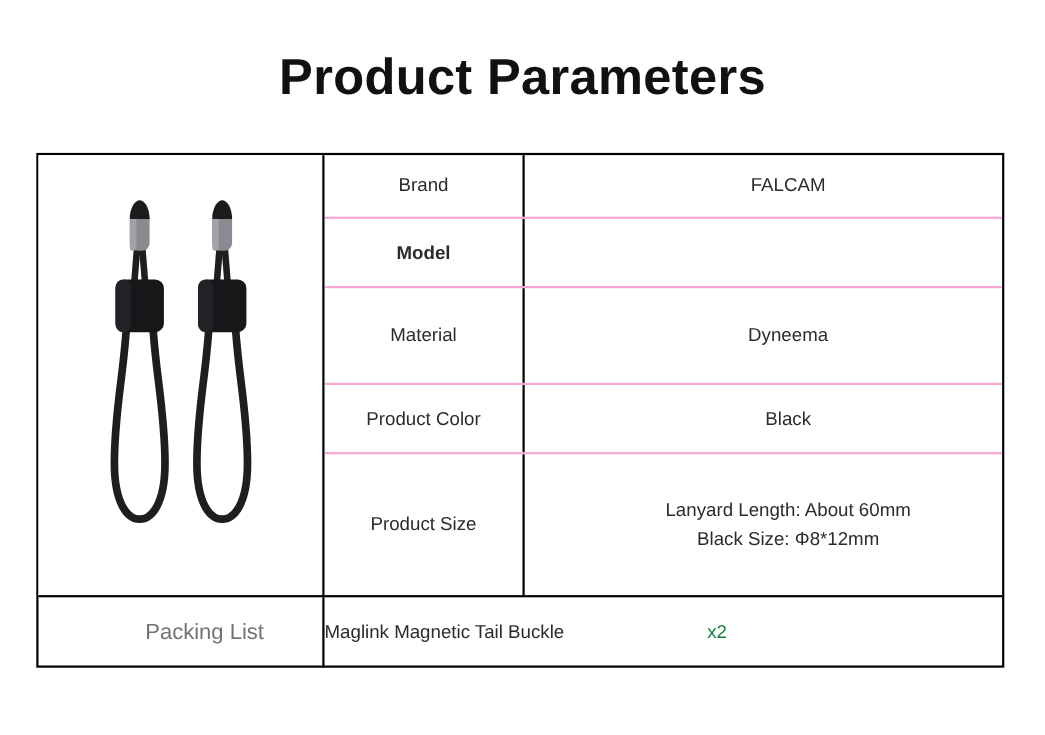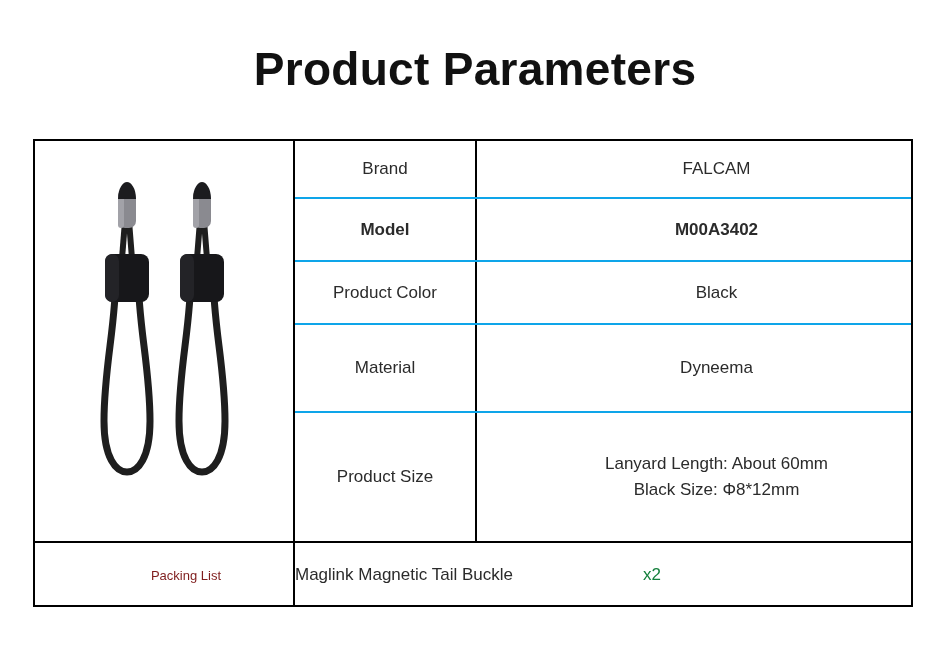--- a/index.html
+++ b/index.html
@@ -69,7 +69,7 @@
 
   .spec-row {
     display: flex;
-    border-bottom: 2px solid #0ea5e9;
+    border-bottom: 2px solid #f9a8d4;
     box-sizing: border-box;
   }
   .spec-row.r1 { height: 58px; }

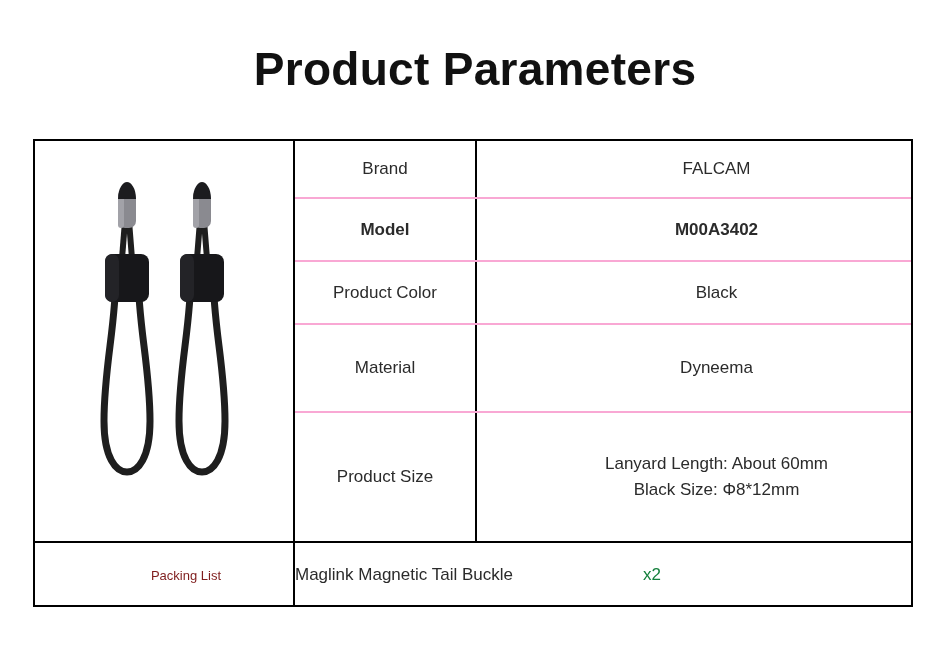--- a/index.html
+++ b/index.html
@@ -205,9 +205,6 @@
 
       <div class="spec-row r2">
         <div class="label-cell">Model</div>
-        <div class="value-cell">
-          <span class="line">M00A3402</span>
-        </div>
       </div>
 
       <div class="spec-row r3">

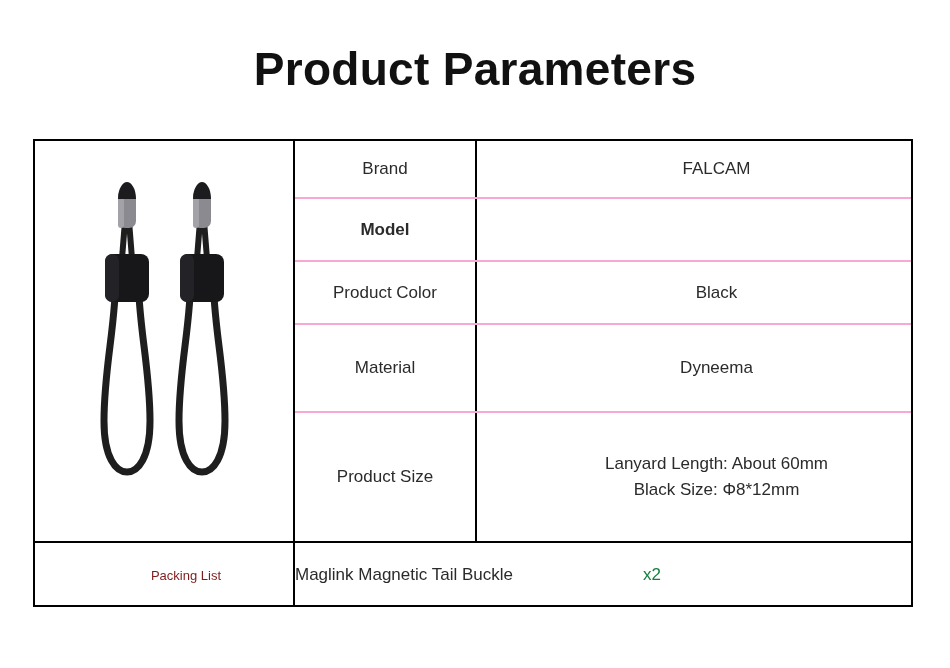--- a/index.html
+++ b/index.html
@@ -207,17 +207,17 @@
         <div class="label-cell">Model</div>
       </div>
 
+      <div class="spec-row r4">
+        <div class="label-cell">Material</div>
+        <div class="value-cell">
+          <span class="line">Dyneema</span>
+        </div>
+      </div>
+
       <div class="spec-row r3">
         <div class="label-cell">Product Color</div>
         <div class="value-cell">
           <span class="line">Black</span>
-        </div>
-      </div>
-
-      <div class="spec-row r4">
-        <div class="label-cell">Material</div>
-        <div class="value-cell">
-          <span class="line">Dyneema</span>
         </div>
       </div>
 

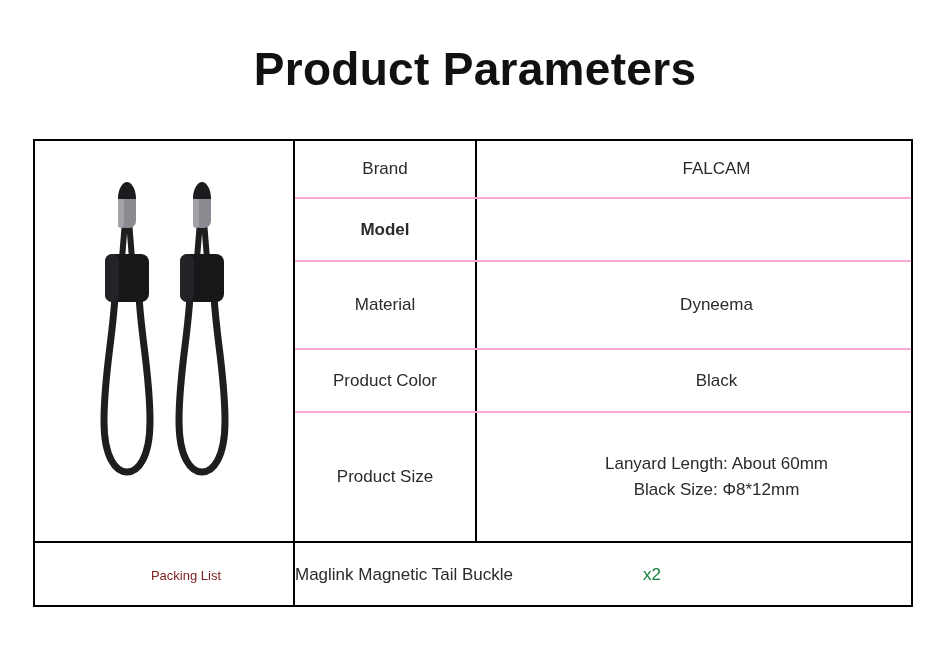--- a/index.html
+++ b/index.html
@@ -125,8 +125,8 @@
     display: flex;
     align-items: center;
     justify-content: center;
-    font-size: 13px;
-    color: #7f1d1d;
+    font-size: 20px;
+    color: #737373;
     padding-left: 44px;
   }
   .packing-value {

